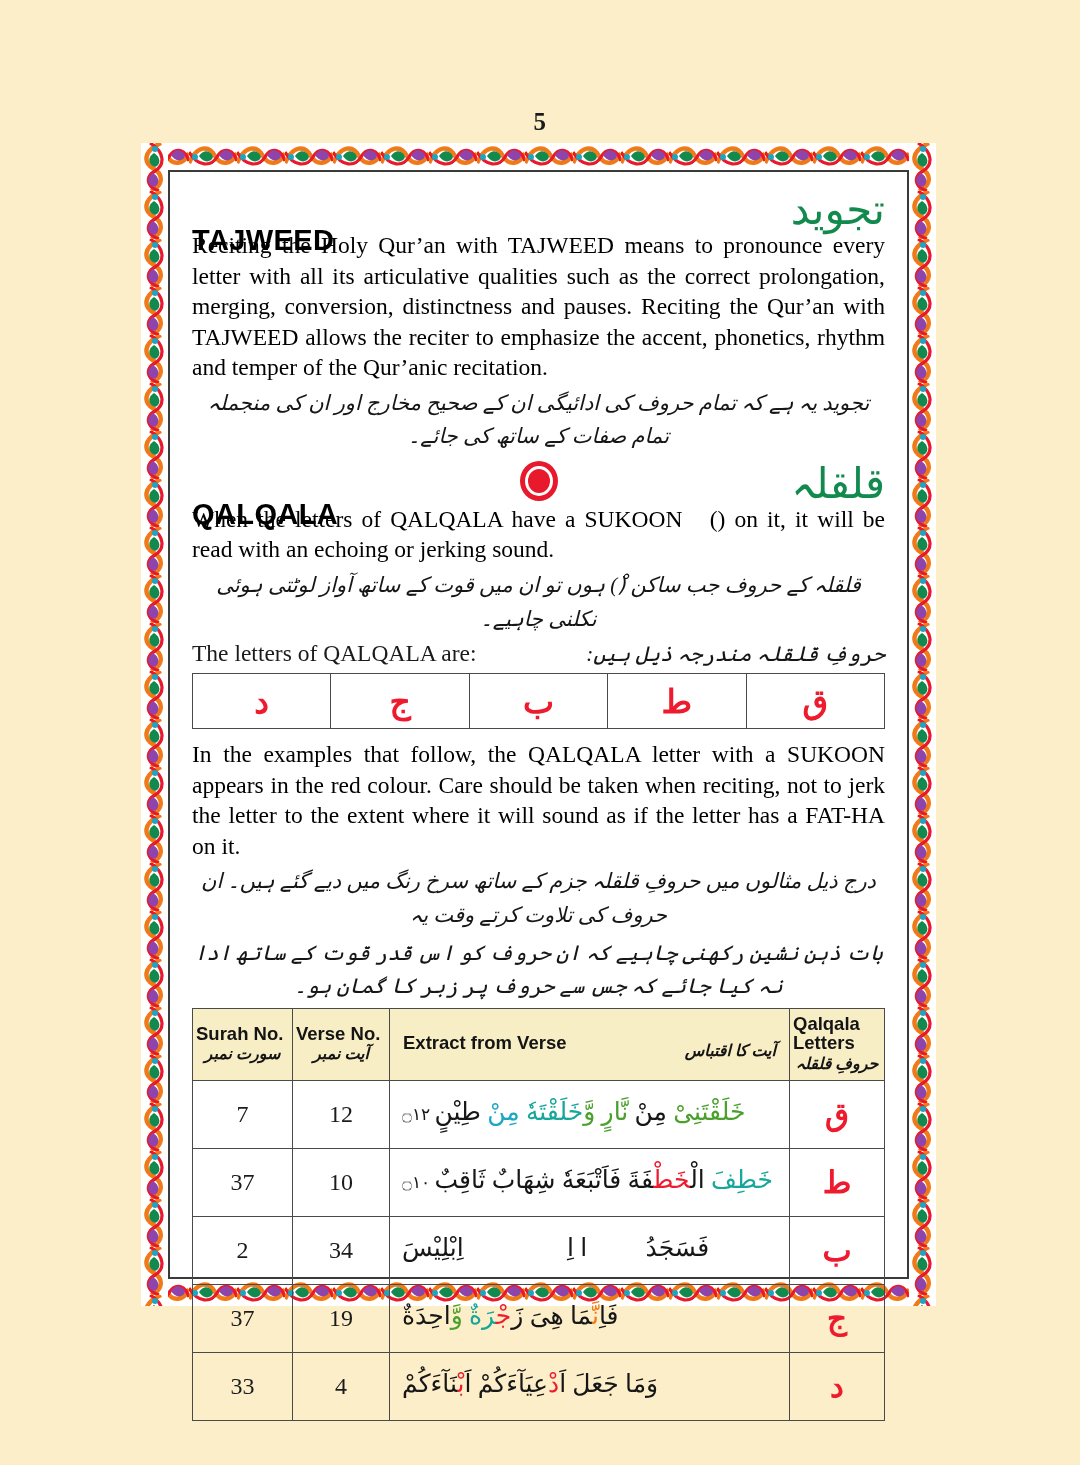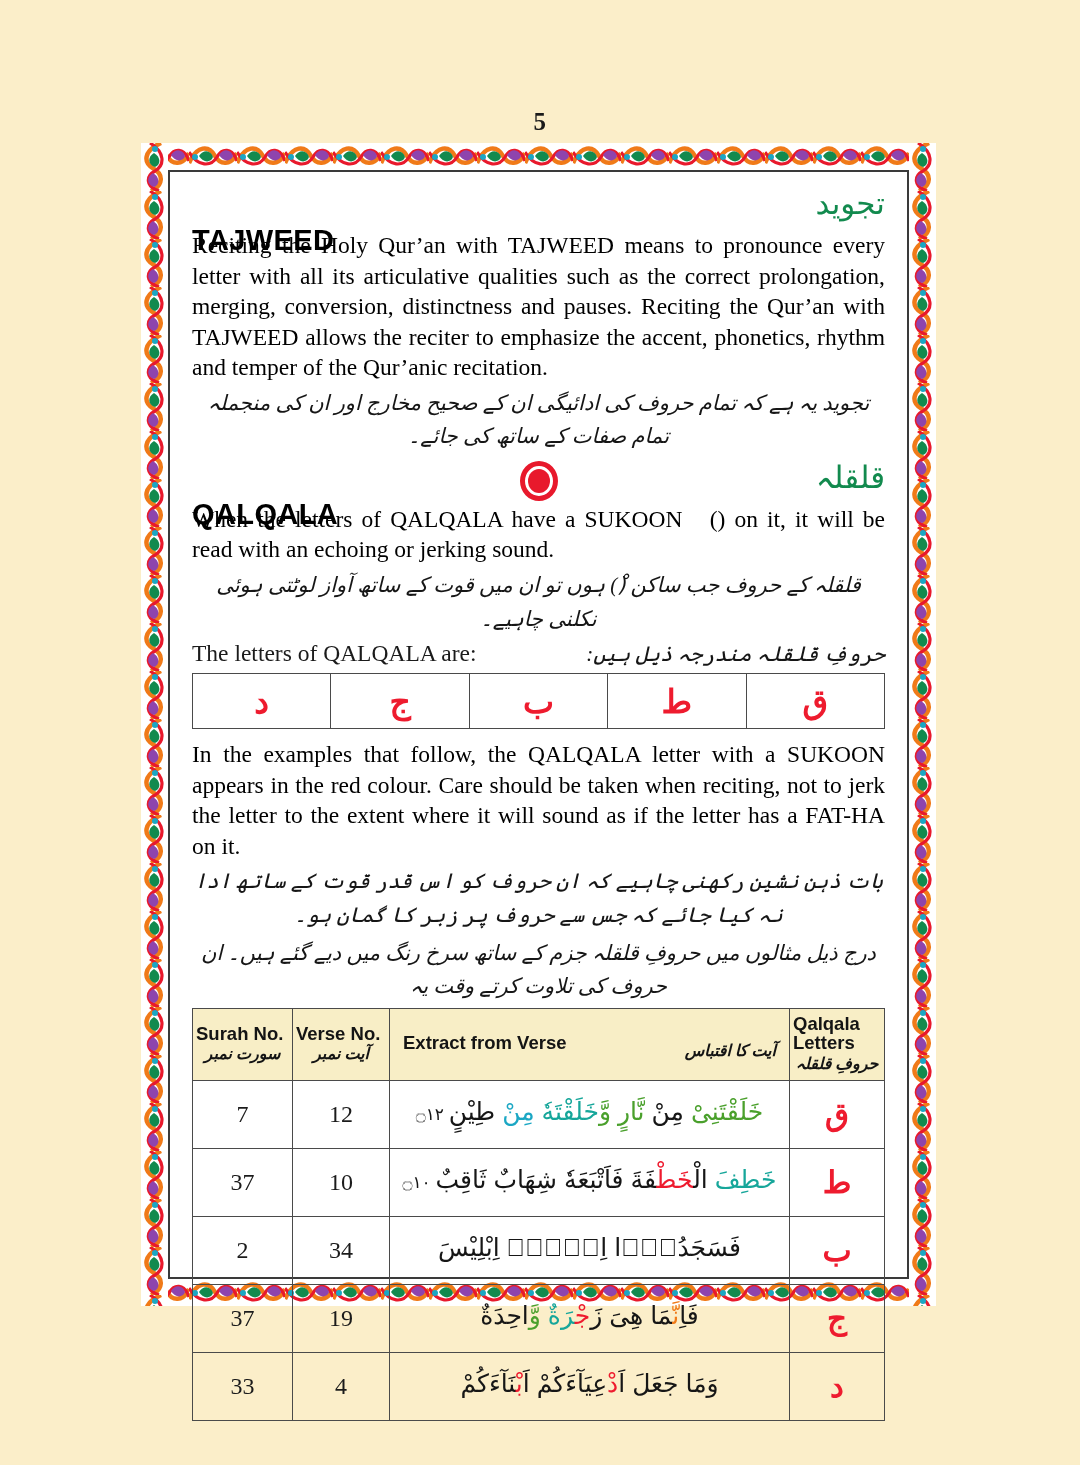--- a/index.html
+++ b/index.html
@@ -95,7 +95,7 @@
     right: 0;
     top: -2px;
     font-family: "Liberation Serif", serif;
-    font-size: 31px;
+    font-size: 42px;
     color: #128a4e;
     direction: rtl;
     line-height: 1.15;

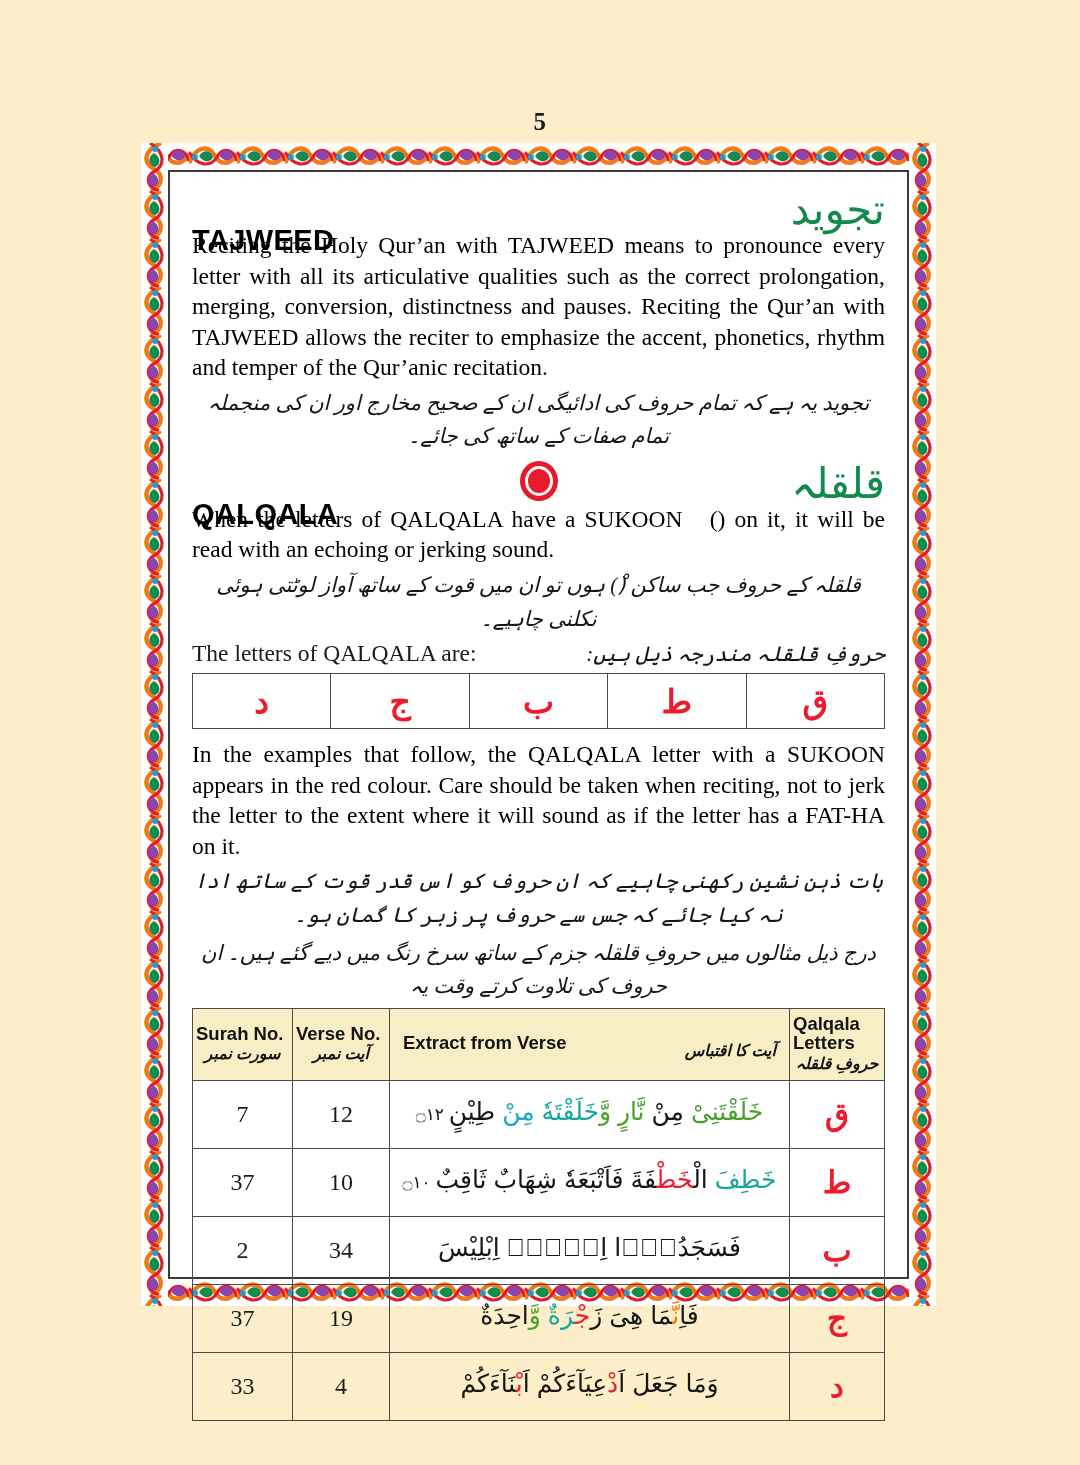--- a/index.html
+++ b/index.html
@@ -367,8 +367,8 @@
 
   <p class="en-para">In the examples that follow, the QALQALA letter with a SUKOON appears in the red colour. Care should be taken when reciting, not to jerk the letter to the extent where it will sound as if the letter has a FAT-HA on it.</p>
 
+  <p class="ur-line">درج ذیل مثالوں میں حروفِ قلقلہ جزم کے ساتھ سرخ رنگ میں دیے گئے ہیں۔ ان حروف کی تلاوت کرتے وقت یہ</p>
   <p class="ur-line">بات ذہن نشین رکھنی چاہیے کہ ان حروف کو اس قدر قوت کے ساتھ ادا نہ کیا جائے کہ جس سے حروف پر زبر کا گمان ہو۔</p>
-  <p class="ur-line">درج ذیل مثالوں میں حروفِ قلقلہ جزم کے ساتھ سرخ رنگ میں دیے گئے ہیں۔ ان حروف کی تلاوت کرتے وقت یہ</p>
 
   <table id="examples-table">
     <colgroup>

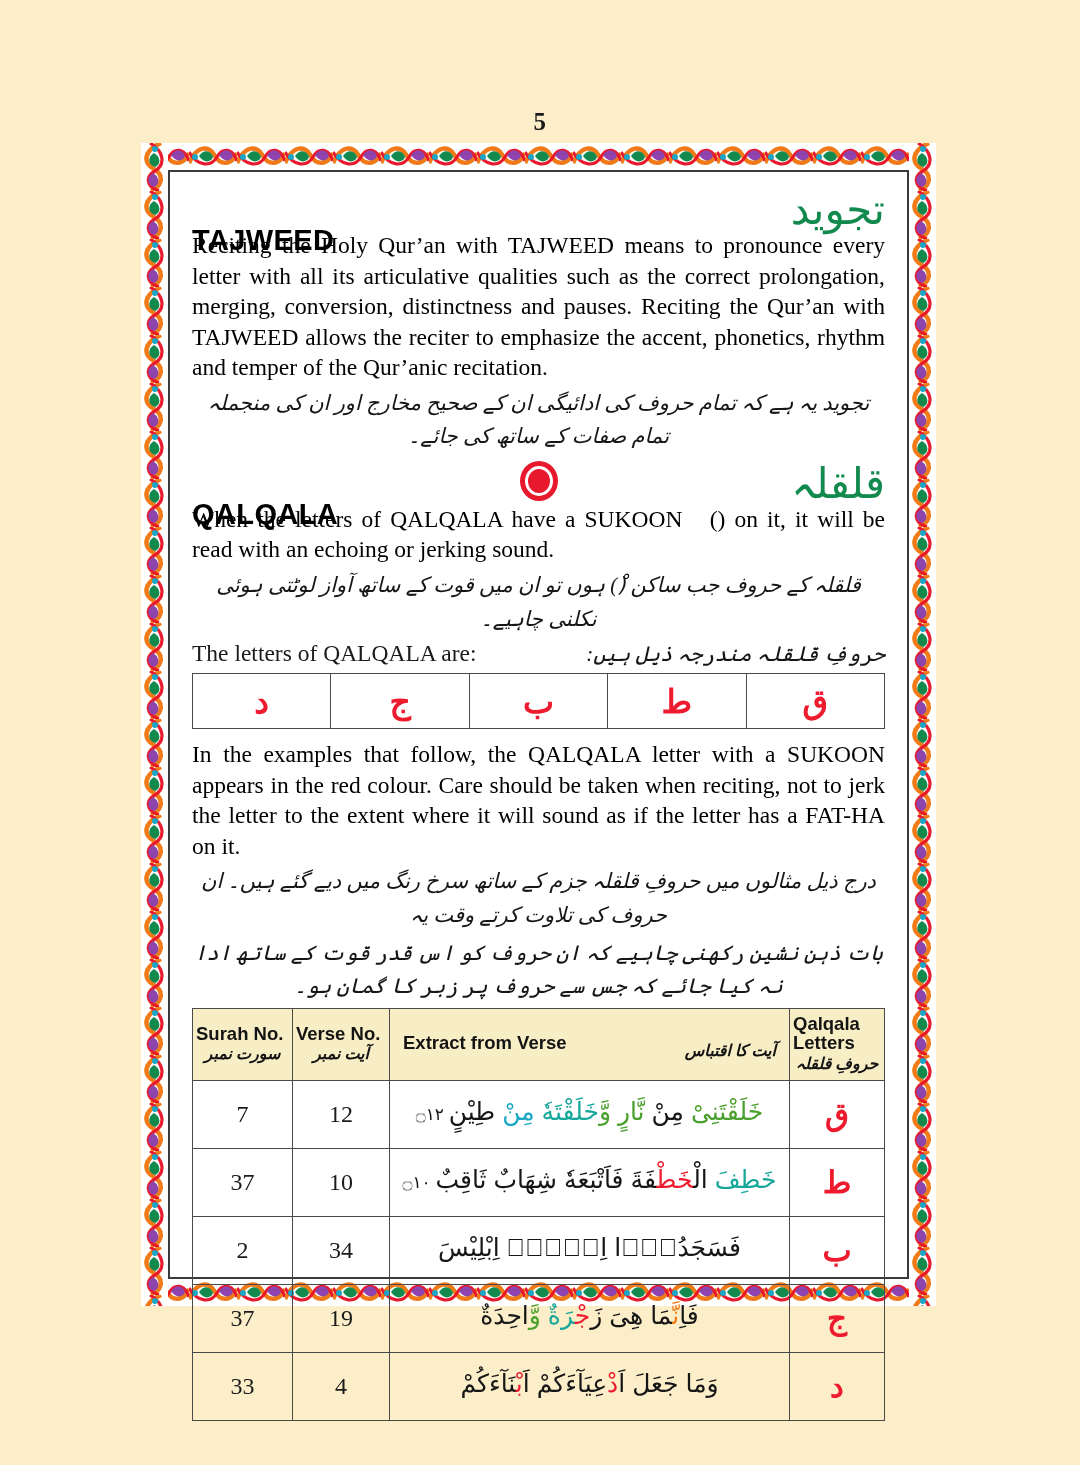--- a/index.html
+++ b/index.html
@@ -239,10 +239,10 @@
     color: #1b1b1b;
   }
   .cell-verse {
-    text-align: center;
+    text-align: left;
     direction: rtl;
     padding: 2px 12px 6px 12px;
-    font-family: Liberation Sans, sans-serif;
+    font-family: Liberation Serif, serif;
     font-size: 25px;
     color: #161616;
     line-height: 1.35;

